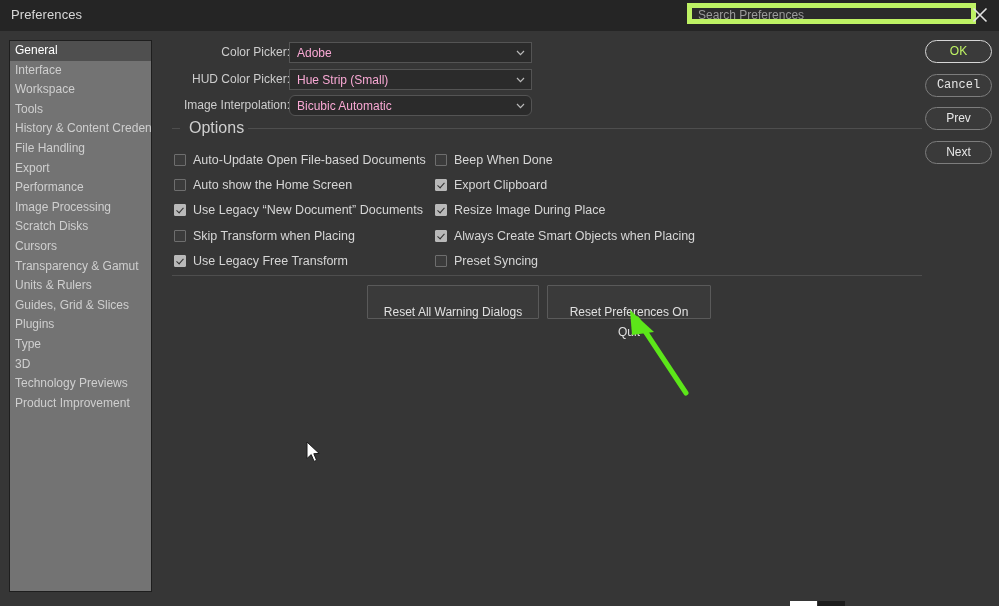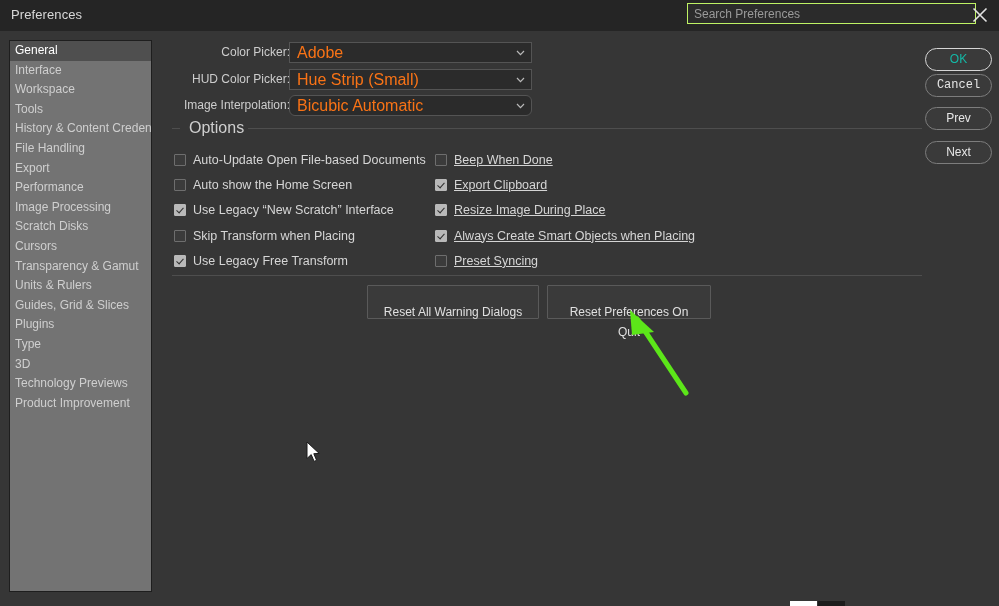--- a/index.html
+++ b/index.html
@@ -37,7 +37,7 @@
     left: 687px; top: 3px;
     width: 289px; height: 21px;
     background: #2b2b2b;
-    border: 1px solid #bef264;
+    border: 5px solid #bef264;
     box-sizing: border-box;
   }
   .search-box input {

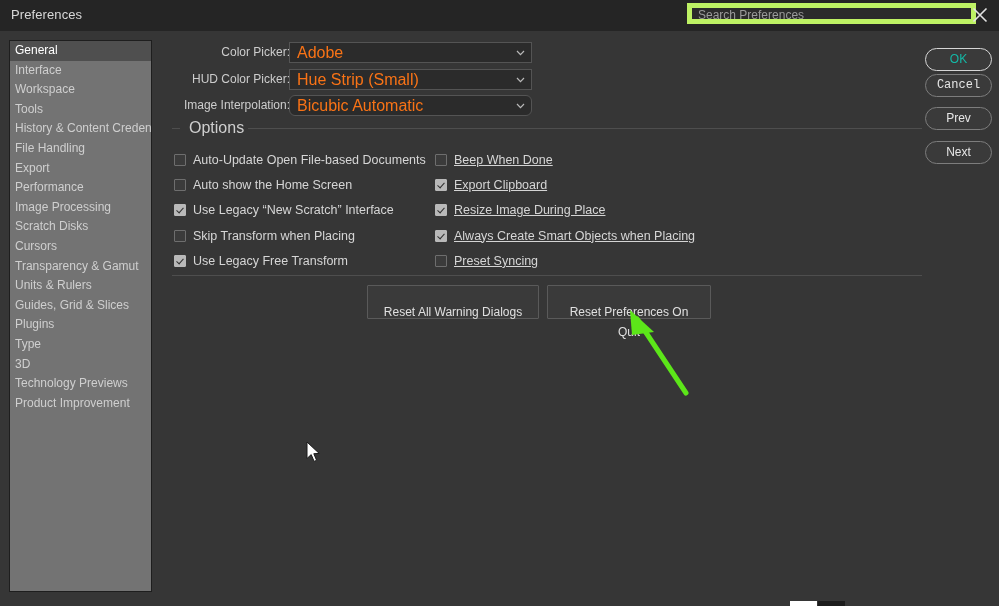--- a/index.html
+++ b/index.html
@@ -110,8 +110,8 @@
     position: absolute;
     left: 7px; top: 0;
     line-height: 20px;
-    font-size: 16px;
-    color: #f97316;
+    font-size: 12px;
+    color: #f9a8d4;
     white-space: nowrap;
   }
   .chev {

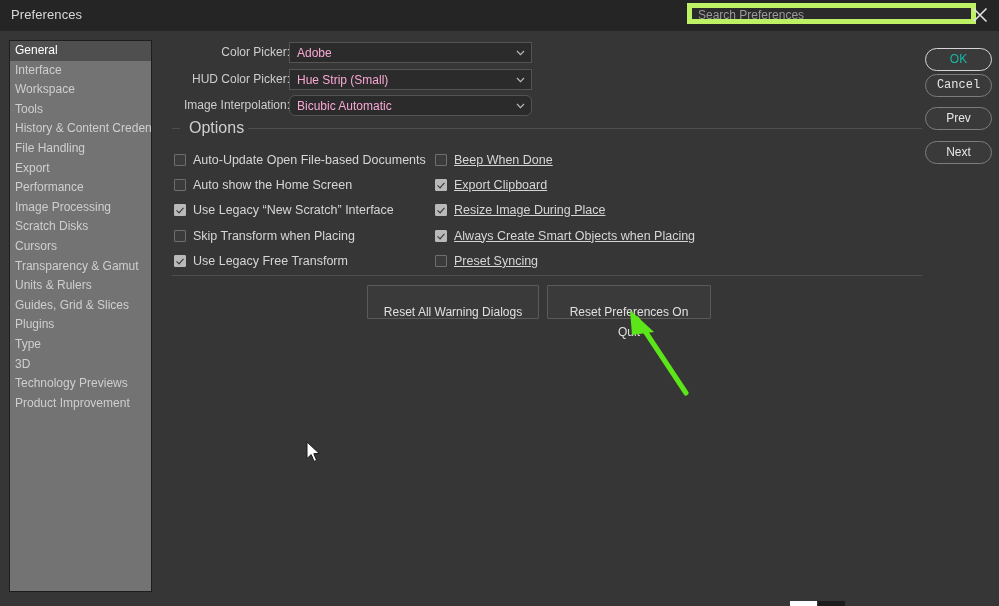--- a/index.html
+++ b/index.html
@@ -229,8 +229,7 @@
   .action-btn.primary {
     border-color: #d6d6d6;
     border-width: 1.5px;
-    color: #14b8a6;
-    margin-top: 8px;
+    color: #bef264;
   }
 
   

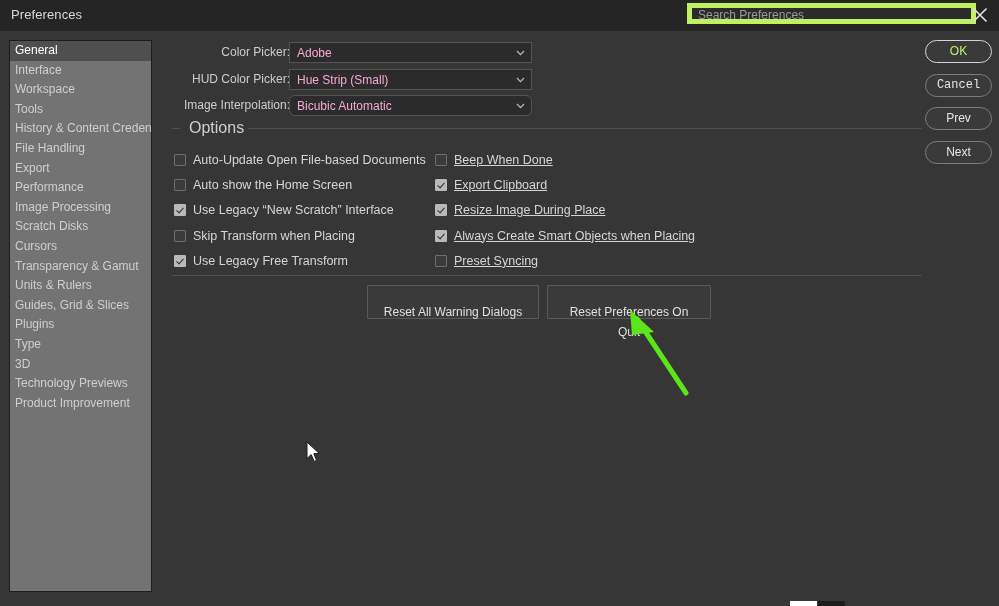--- a/index.html
+++ b/index.html
@@ -156,7 +156,7 @@
   }
 
   .cb-col-left { position: absolute; left: 2px; top: 19px; }
-  .cb-col-right { position: absolute; left: 263px; top: 19px; text-decoration: underline; }
+  .cb-col-right { position: absolute; left: 263px; top: 19px; }
 
   .cb-row {
     height: 25.3px;

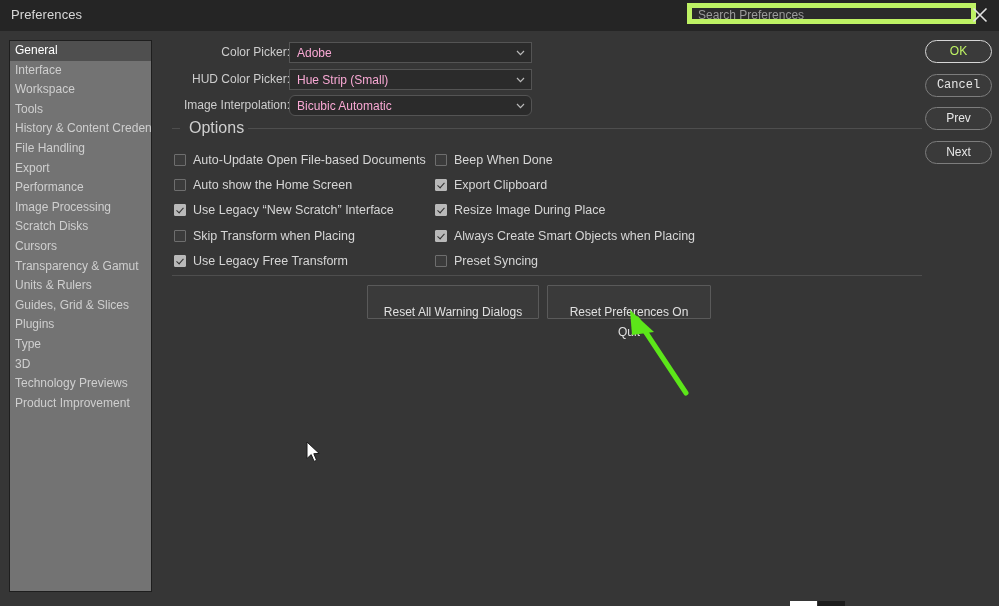--- a/index.html
+++ b/index.html
@@ -356,7 +356,7 @@
       </div>
       <div class="cb-row">
         <div class="cb-box checked"></div>
-        <div class="cb-label">Use Legacy “New Scratch” Interface</div>
+        <div class="cb-label">Use Legacy “New Document” Documents</div>
       </div>
       <div class="cb-row">
         <div class="cb-box"></div>

